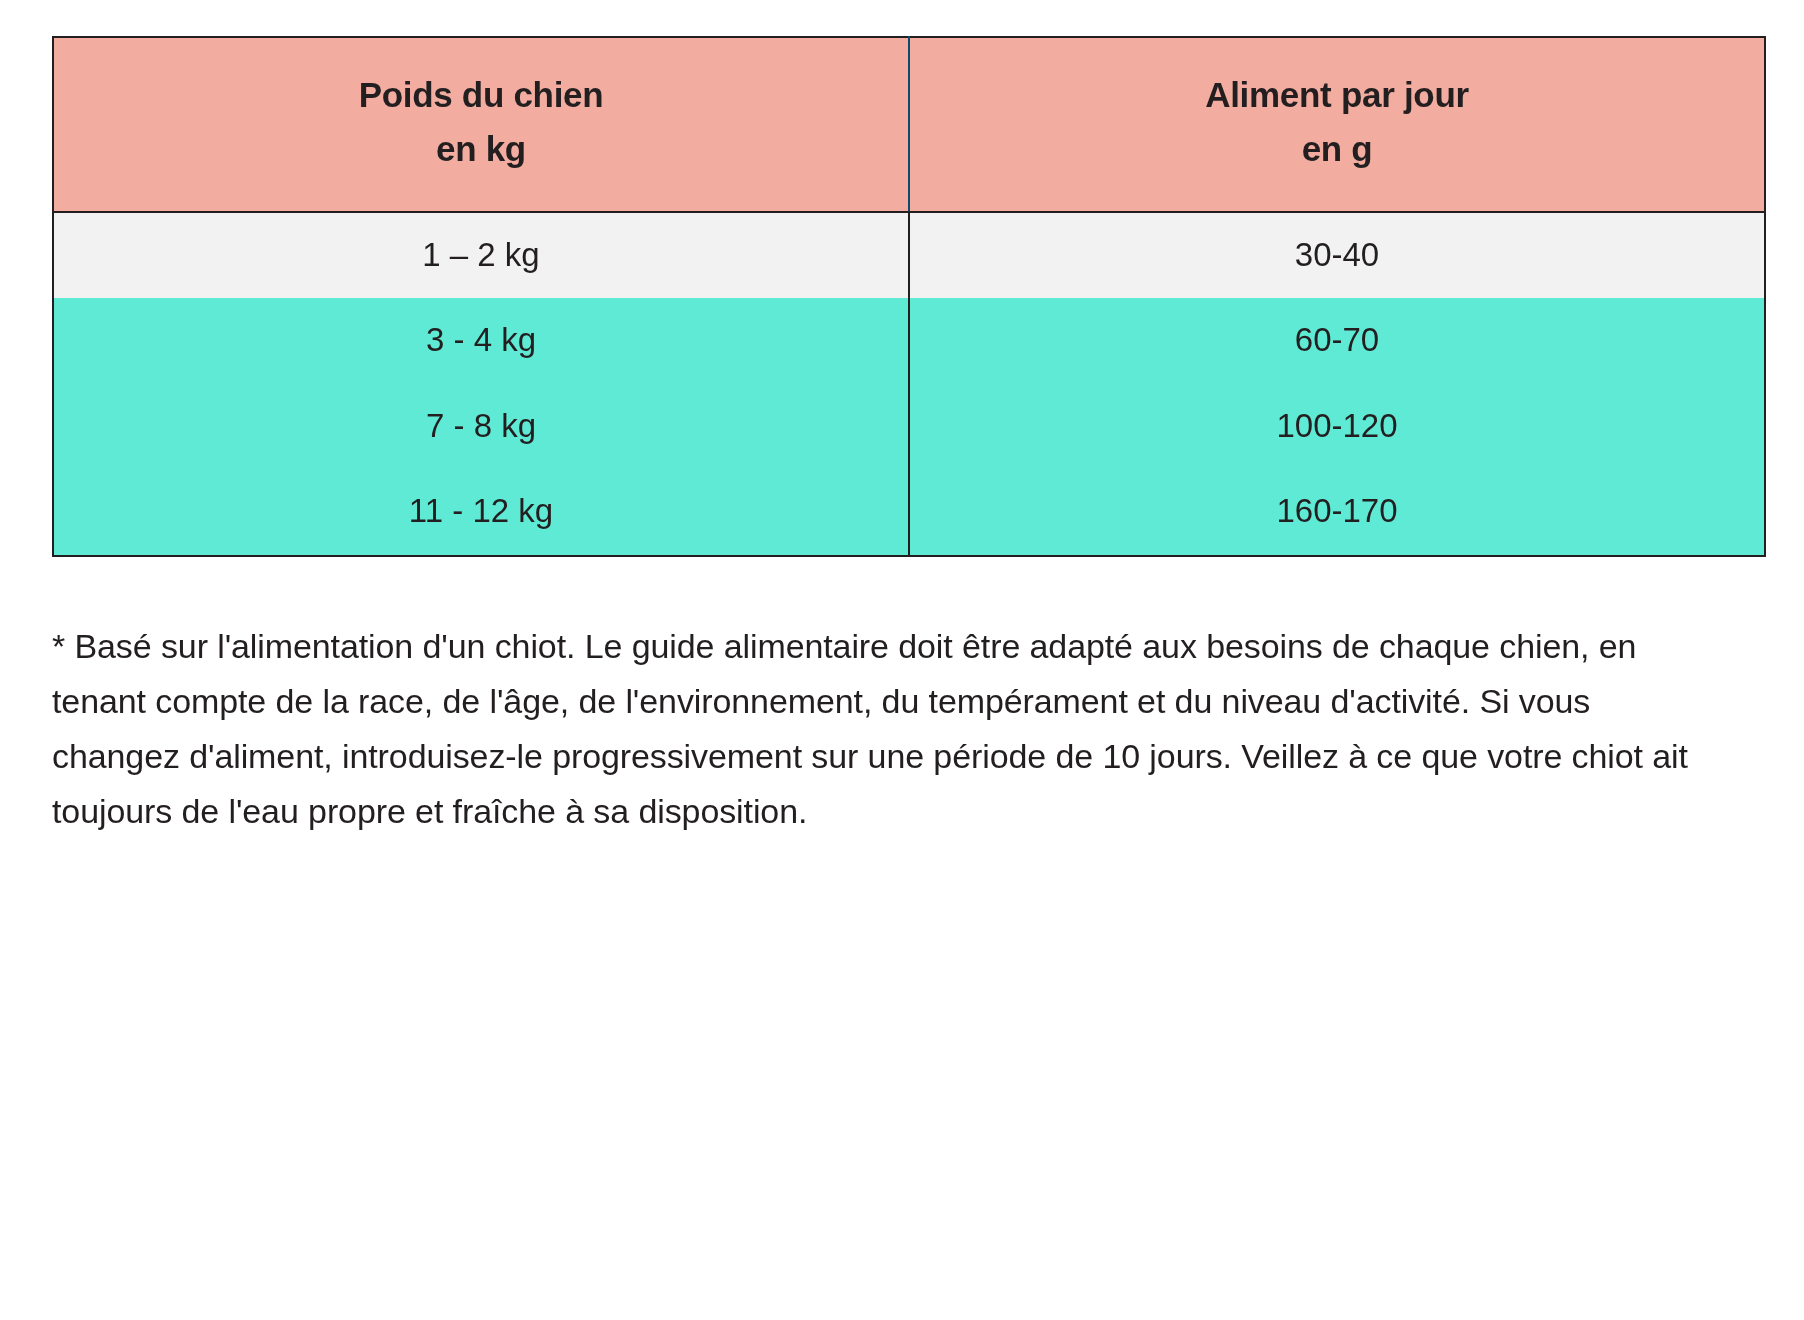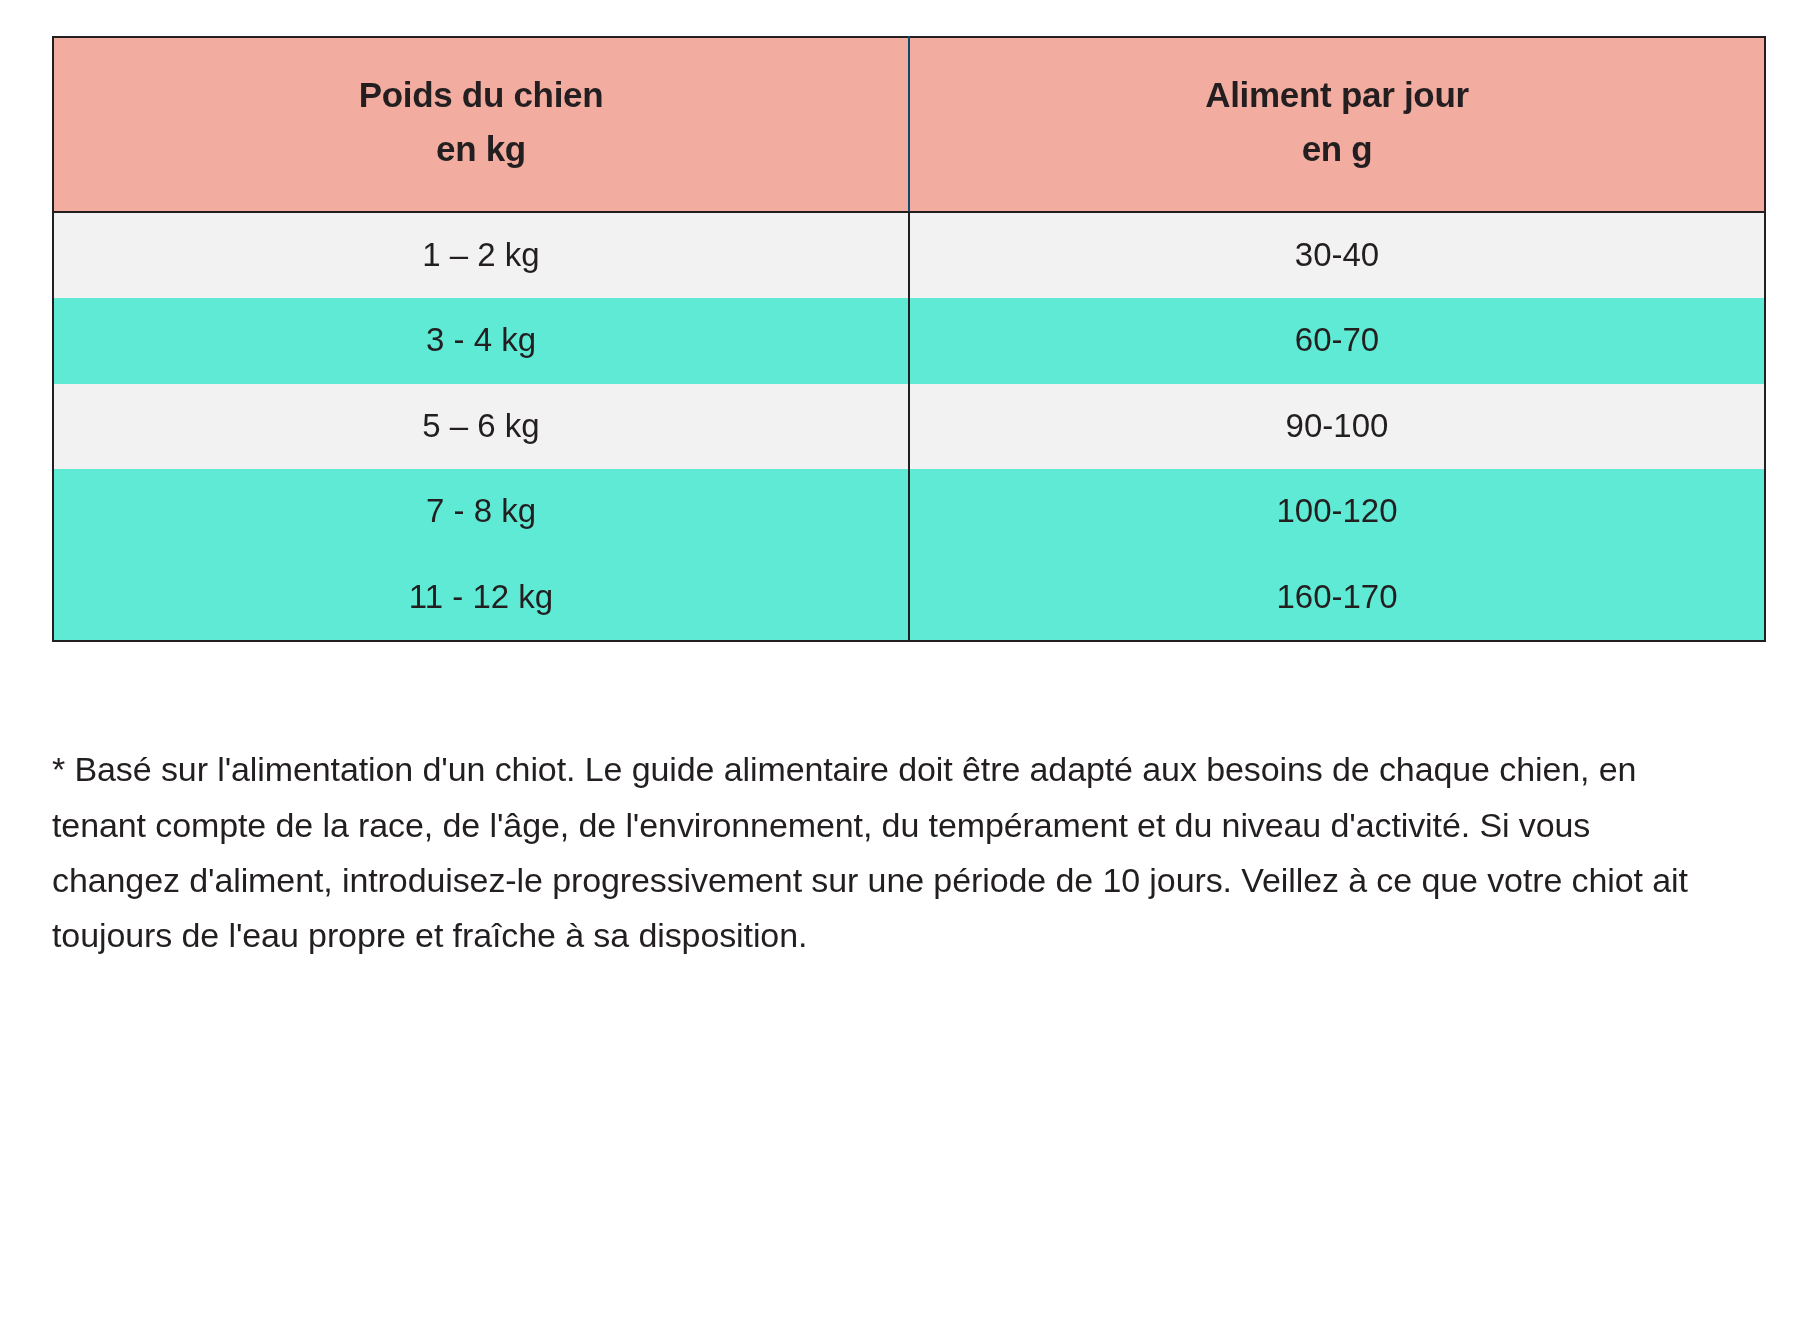--- a/index.html
+++ b/index.html
@@ -112,10 +112,6 @@
         <td>3 - 4 kg</td>
         <td>60-70</td>
       </tr>
-      <tr class="alt">
-        <td>5 – 6 kg</td>
-        <td>90-100</td>
-      </tr>
       <tr>
         <td>7 - 8 kg</td>
         <td>100-120</td>

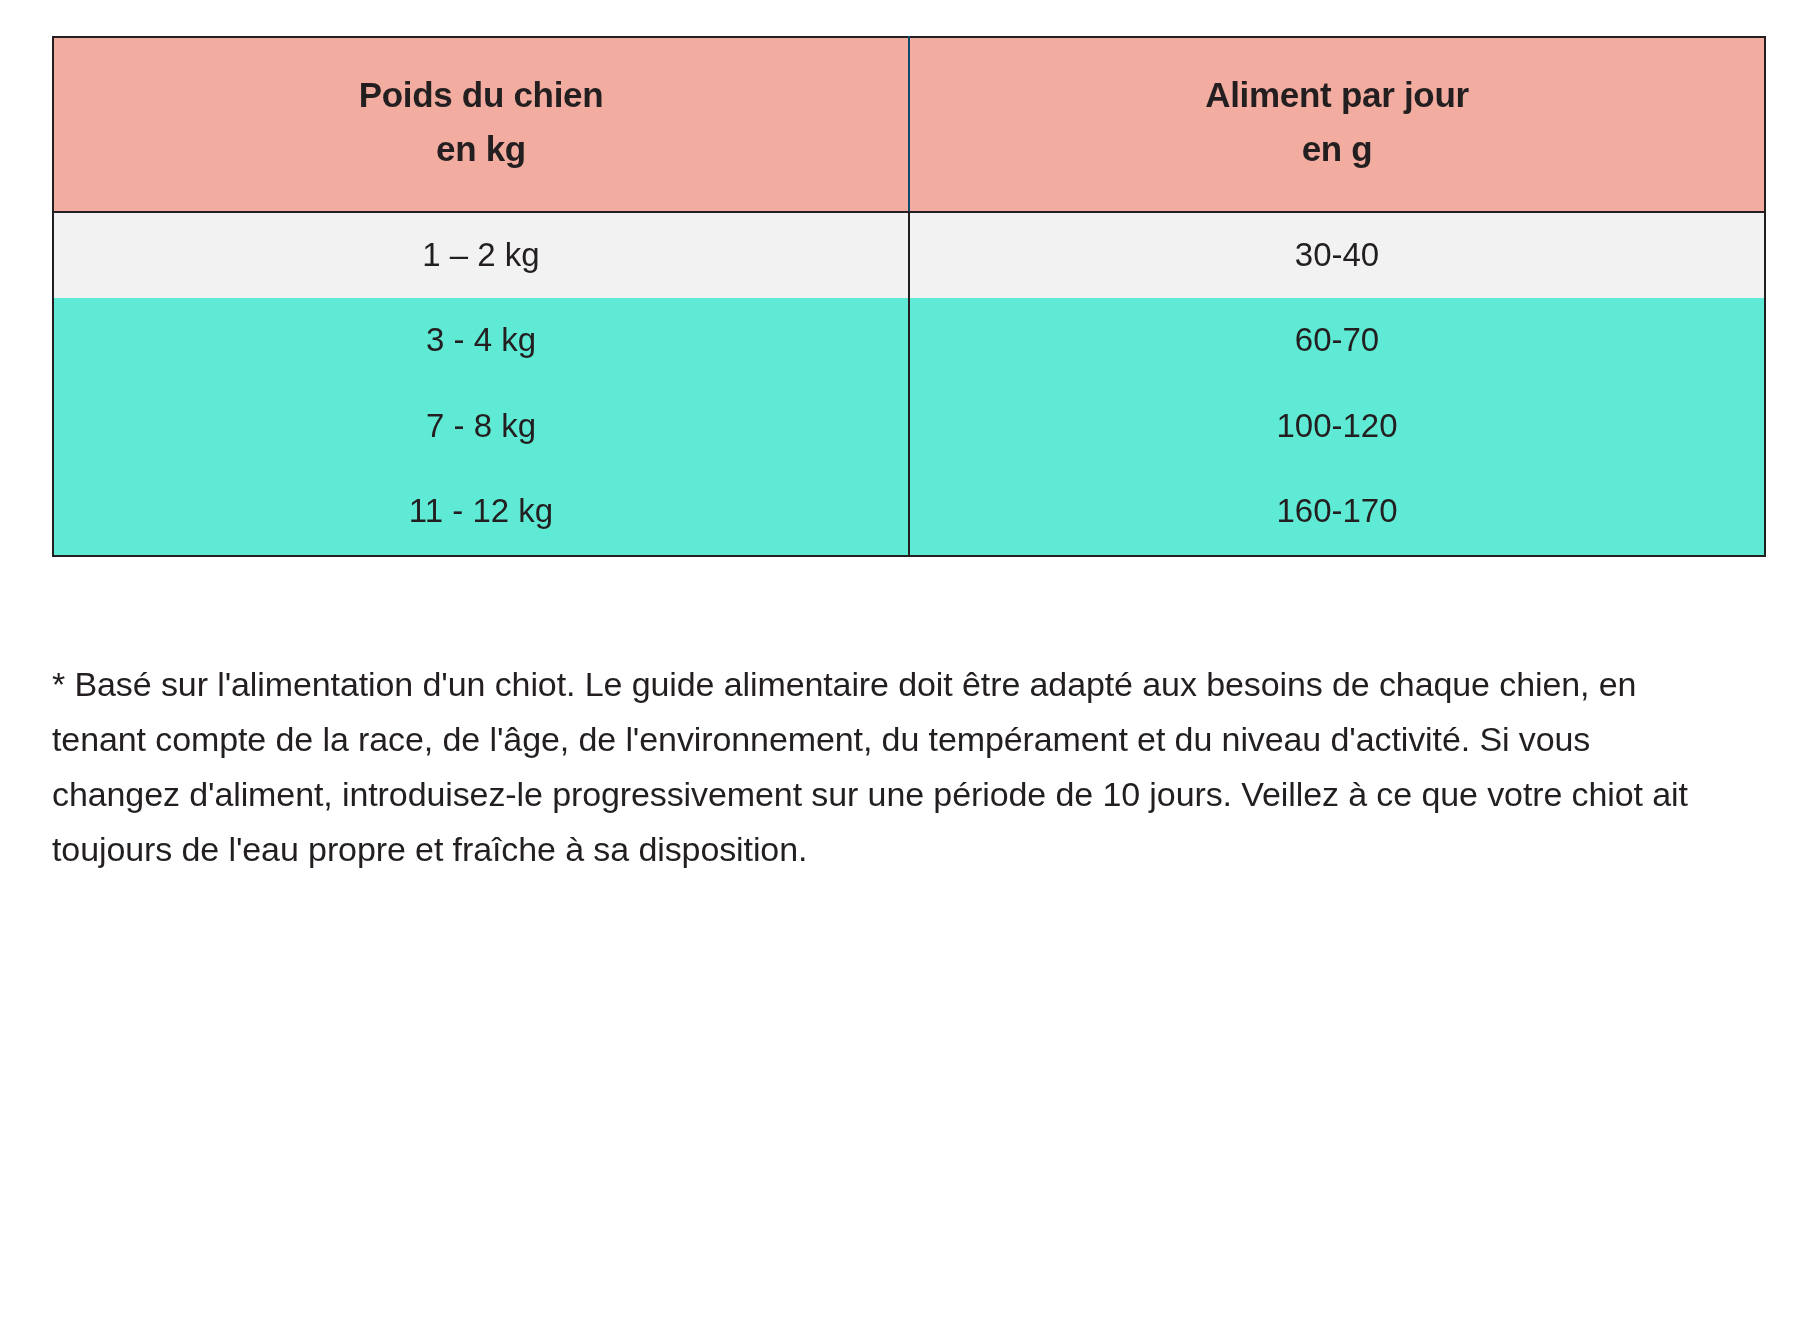--- a/index.html
+++ b/index.html
@@ -72,7 +72,7 @@
 
   
   .footnote {
-    margin-top: 100px;
+    margin-top: 62px;
     width: 1672px;
     font-size: 34px;
     line-height: 1.62;

